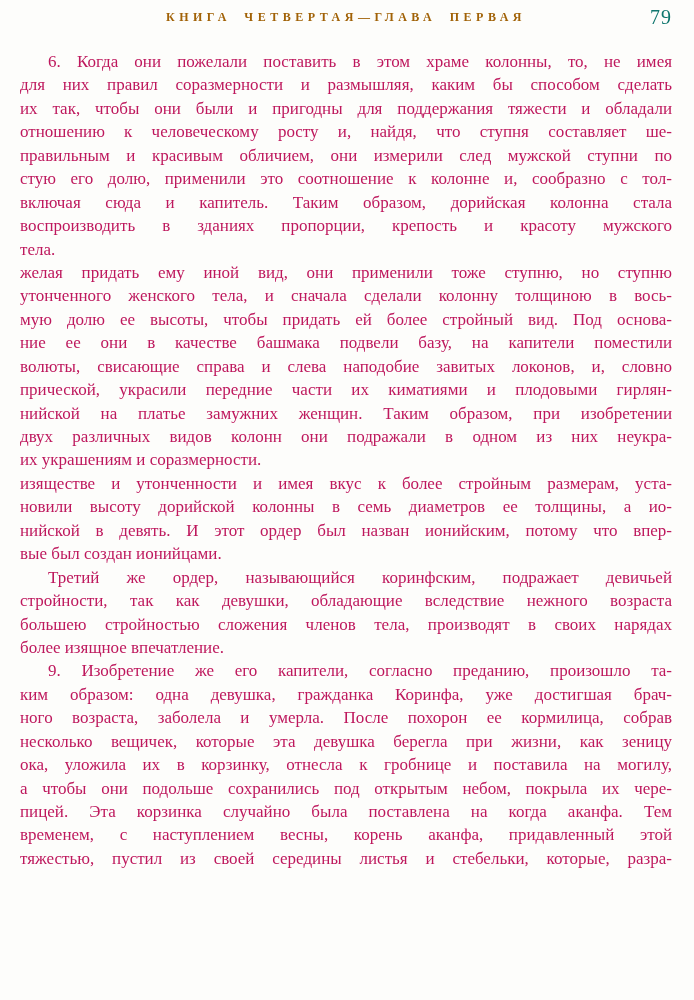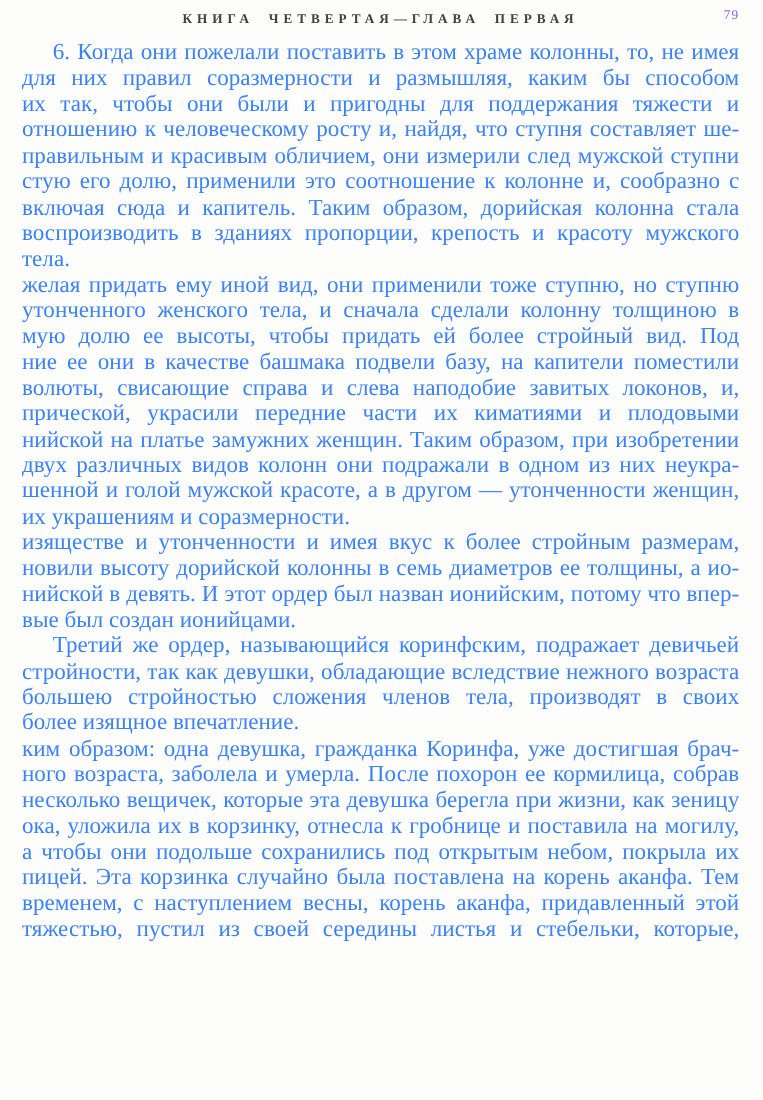--- a/index.html
+++ b/index.html
@@ -34,7 +34,7 @@
     font-weight: bold;
     letter-spacing: 4.5px;
     word-spacing: 6px;
-    color: #404040;
+    color: #a16207;
     white-space: nowrap;
   }
   .running-head .page-number {

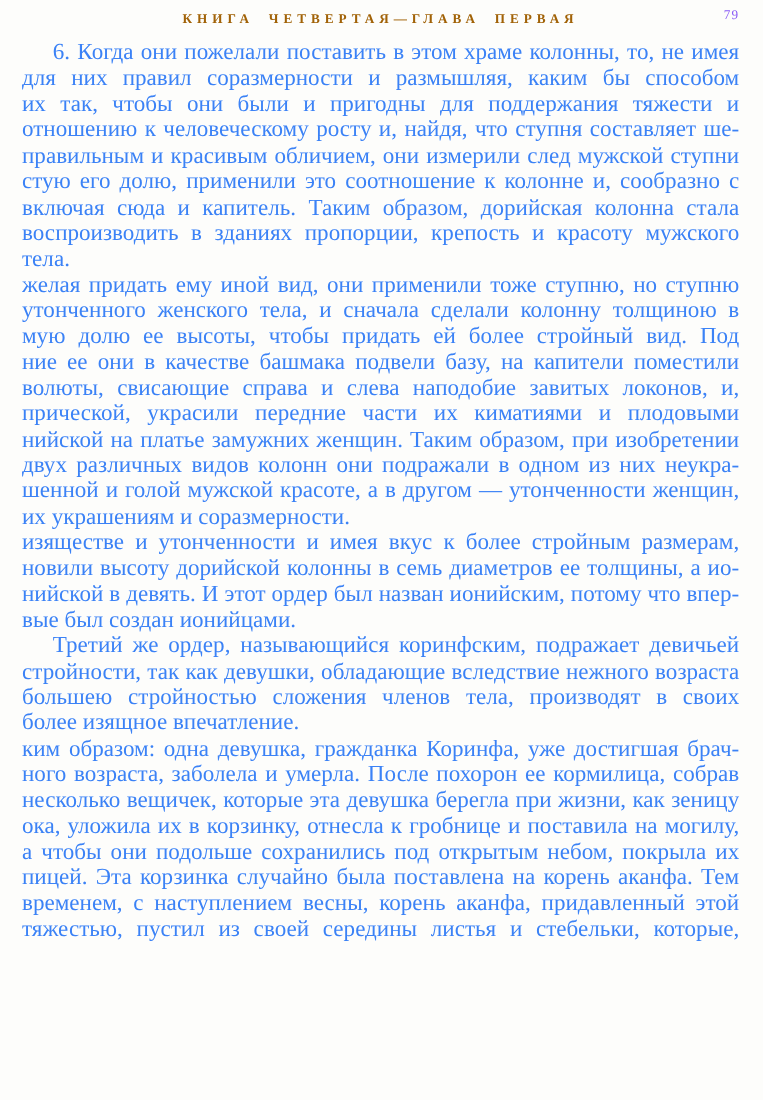--- a/index.html
+++ b/index.html
@@ -41,9 +41,9 @@
     position: absolute;
     right: 0;
     top: -2px;
-    font-size: 12px;
+    font-size: 20px;
     font-weight: normal;
-    color: #8b5cf6;
+    color: #0f766e;
     letter-spacing: 1px;
     text-align: right;
   }

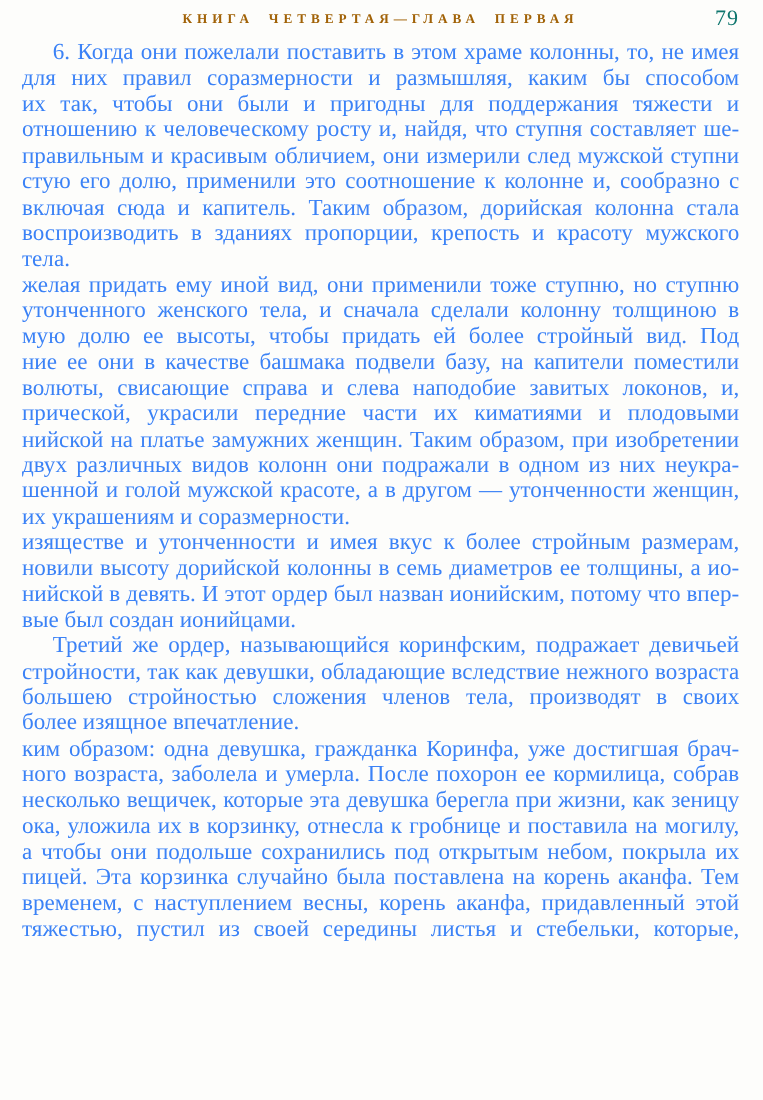--- a/index.html
+++ b/index.html
@@ -49,12 +49,12 @@
   }
   .text-block {
     position: absolute;
-    top: 36px;
+    top: 50px;
     left: 20px;
     width: 652px;
-    font-size: 21px;
+    font-size: 17px;
     line-height: 23.45px;
-    color: #3b82f6;
+    color: #be185d;
   }
   .line {
     text-align: justify;

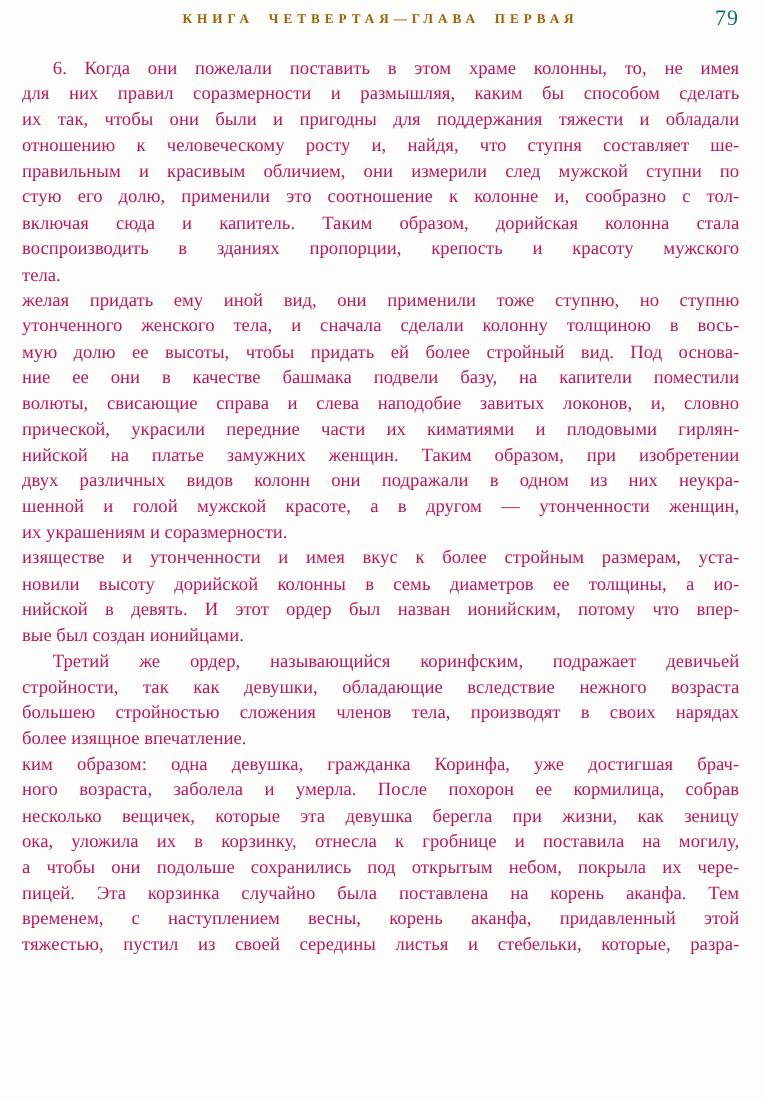--- a/index.html
+++ b/index.html
@@ -95,7 +95,6 @@
       <div class="line">прической, украсили передние части их киматиями и плодовыми гирлян-</div>
       <div class="line">нийской на платье замужних женщин. Таким образом, при изобретении</div>
       <div class="line">двух различных видов колонн они подражали в одном из них неукра-</div>
-      <div class="line">шенной и голой мужской красоте, а в другом — утонченности женщин,</div>
       <div class="line para-end">их украшениям и соразмерности.</div>
       <div class="line">изяществе и утонченности и имея вкус к более стройным размерам, уста-</div>
       <div class="line">новили высоту дорийской колонны в семь диаметров ее толщины, а ио-</div>

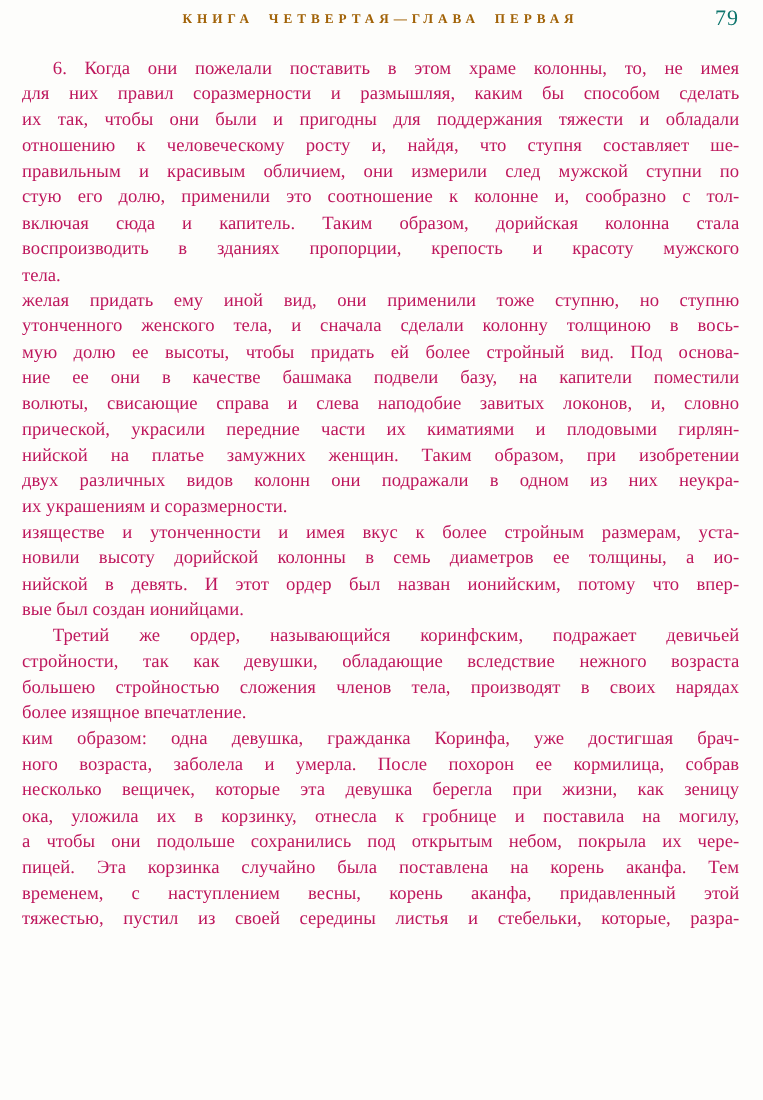--- a/index.html
+++ b/index.html
@@ -104,6 +104,7 @@
       <div class="line">стройности, так как девушки, обладающие вследствие нежного возраста</div>
       <div class="line">большею стройностью сложения членов тела, производят в своих нарядах</div>
       <div class="line para-end">более изящное впечатление.</div>
+      <div class="line first">9. Изобретение же его капители, согласно преданию, произошло та-</div>
       <div class="line">ким образом: одна девушка, гражданка Коринфа, уже достигшая брач-</div>
       <div class="line">ного возраста, заболела и умерла. После похорон ее кормилица, собрав</div>
       <div class="line">несколько вещичек, которые эта девушка берегла при жизни, как зеницу</div>

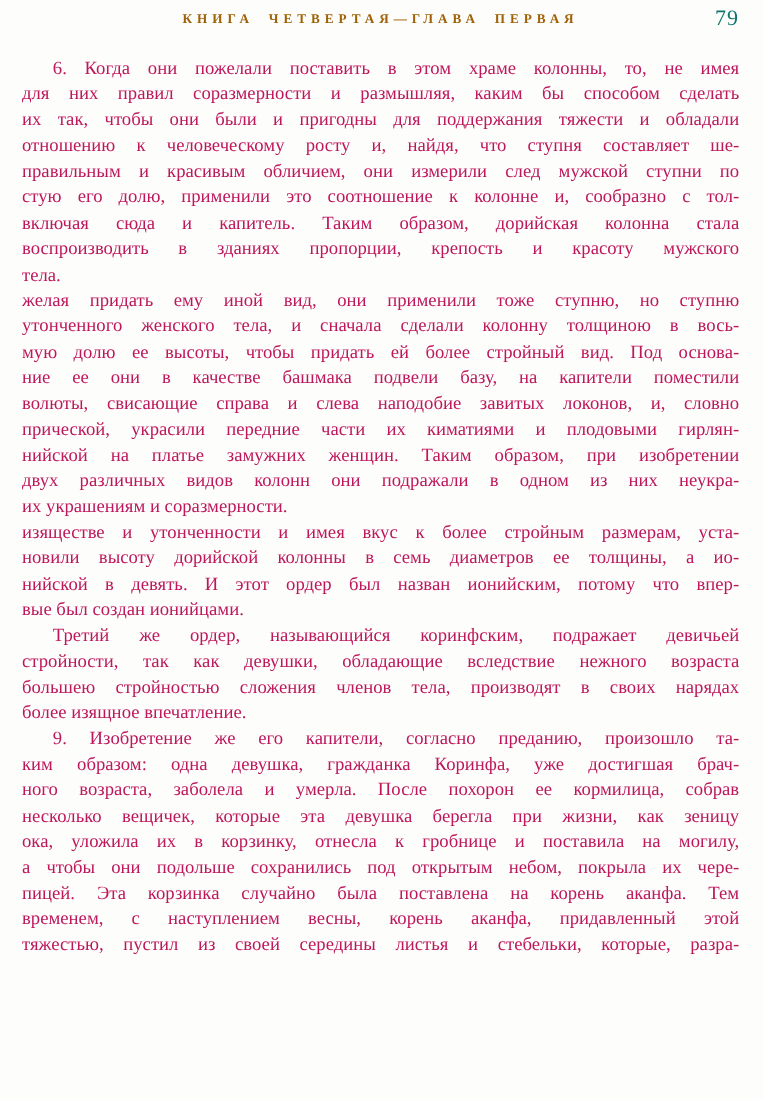--- a/index.html
+++ b/index.html
@@ -110,7 +110,7 @@
       <div class="line">несколько вещичек, которые эта девушка берегла при жизни, как зеницу</div>
       <div class="line">ока, уложила их в корзинку, отнесла к гробнице и поставила на могилу,</div>
       <div class="line">а чтобы они подольше сохранились под открытым небом, покрыла их чере-</div>
-      <div class="line">пицей. Эта корзинка случайно была поставлена на корень аканфа. Тем</div>
+      <div class="line">пицей. Эта корзинка случайно была поставлена на когда аканфа. Тем</div>
       <div class="line">временем, с наступлением весны, корень аканфа, придавленный этой</div>
       <div class="line">тяжестью, пустил из своей середины листья и стебельки, которые, разра-</div>
     </div>

